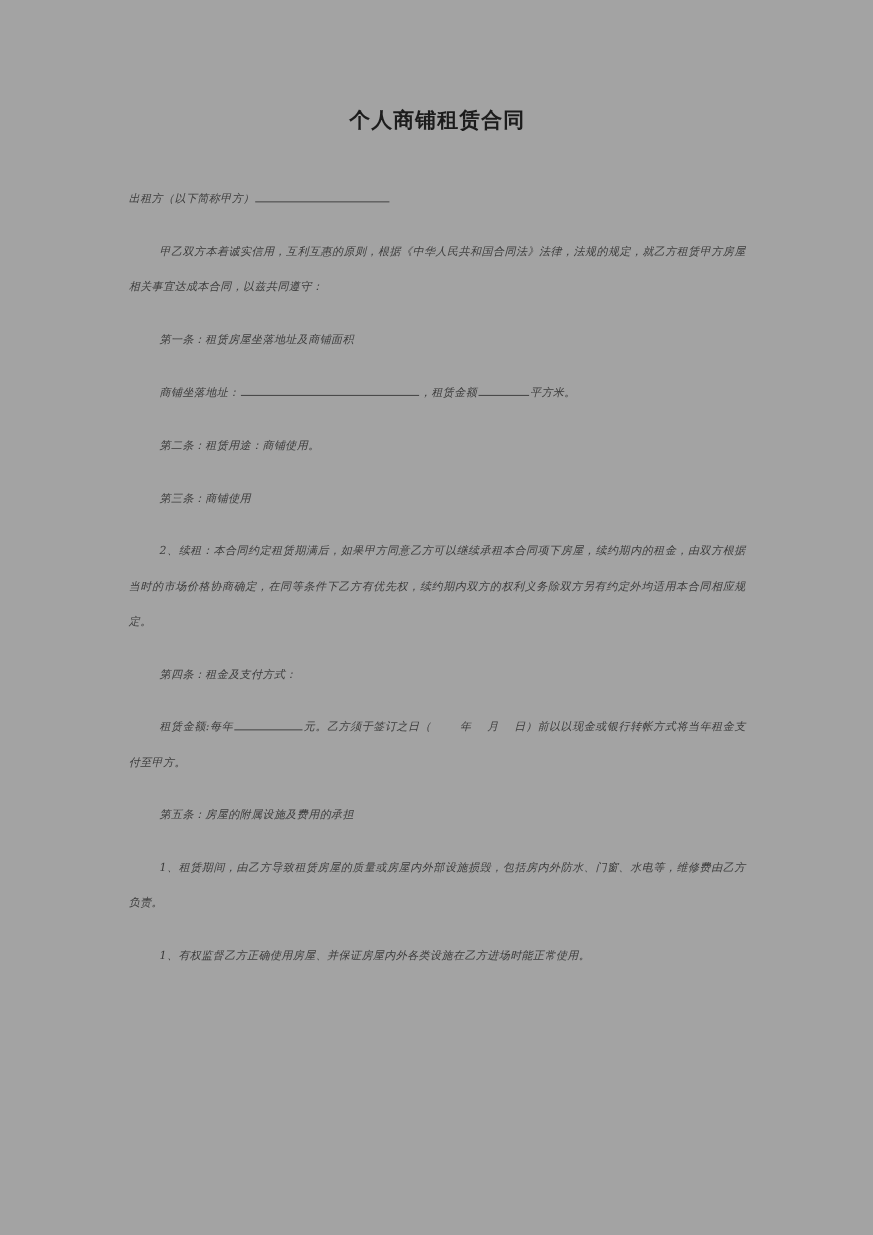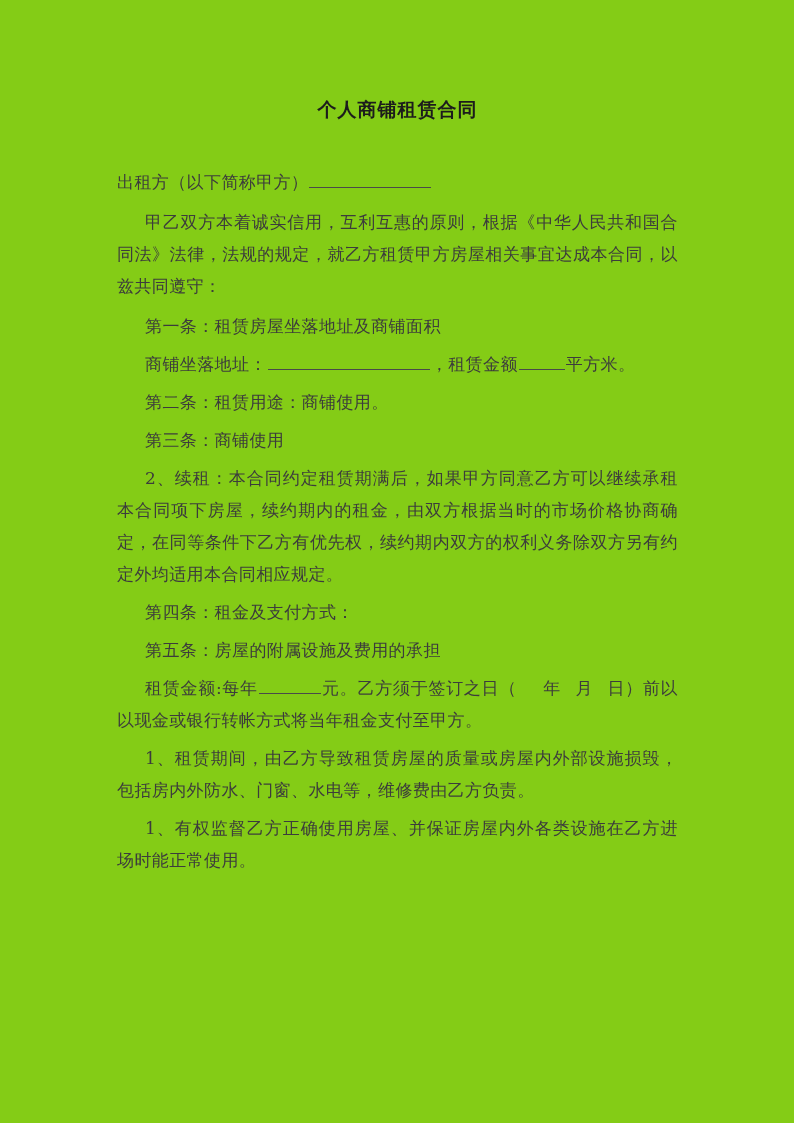--- a/index.html
+++ b/index.html
@@ -14,7 +14,7 @@
     position: relative;
     width: 794px;
     height: 1123px;
-    background: #84cc16;
+    background: #a3a3a3;
     overflow: hidden;
     box-sizing: border-box;
   }

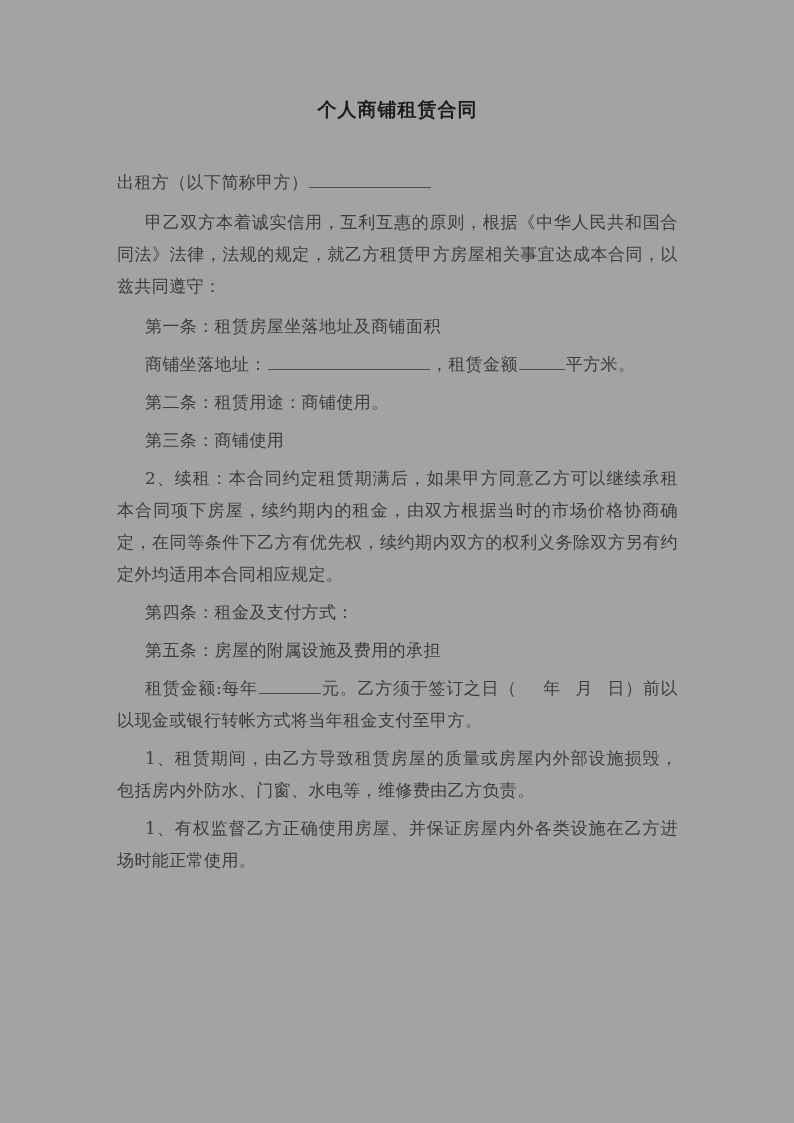--- a/index.html
+++ b/index.html
@@ -34,13 +34,14 @@
     line-height: 26px;
   }
   .para {
-    font-size: 17px;
+    font-size: 10px;
     line-height: 32px;
     color: #3c3c3c;
-    margin: 0 0 6px 0;
+    margin: 16px 0 6px 0;
     text-align: justify;
     text-justify: inter-ideograph;
     letter-spacing: 0.4px;
+    font-style: italic;
   }
   .para.indent {
     text-indent: 28px;

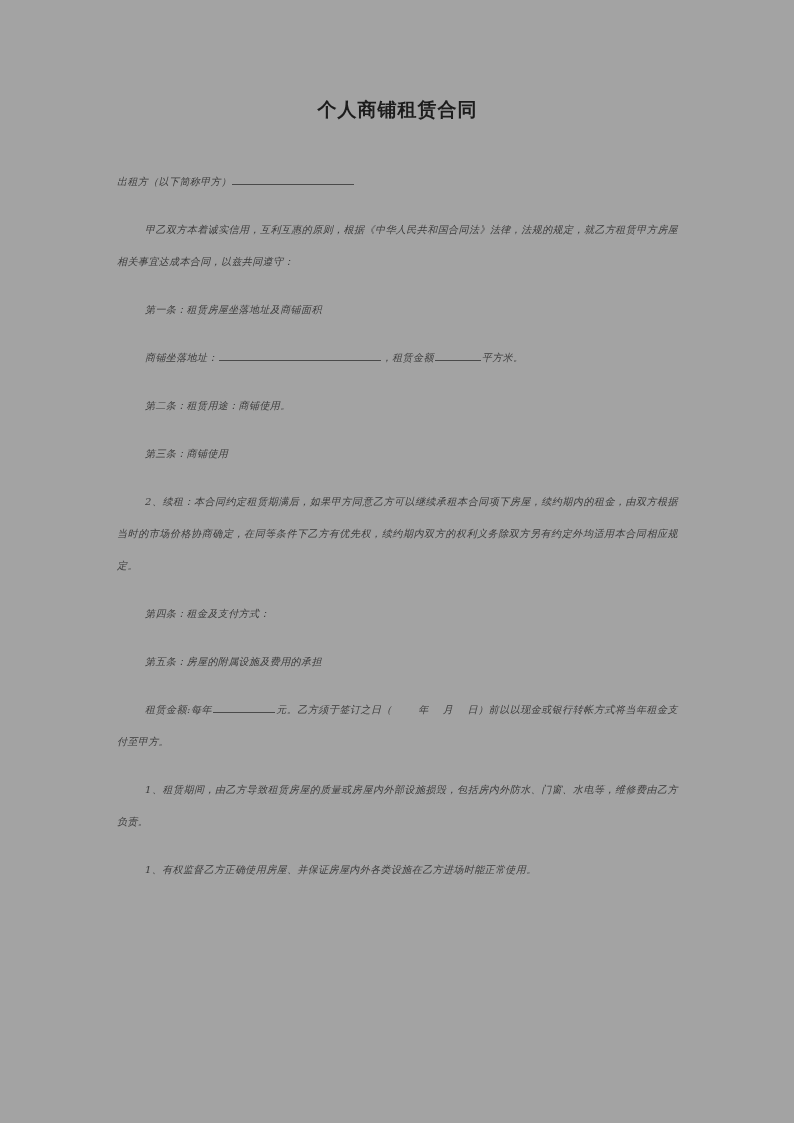--- a/index.html
+++ b/index.html
@@ -94,11 +94,11 @@
 
     <p class="para indent gap-sm">第四条：租金及支付方式：</p>
 
-    <p class="para indent gap-sm">第五条：房屋的附属设施及费用的承担</p>
-
     <p class="para indent gap-sm">
       <span>租赁金额:每年</span><span class="blank w-money"></span><span>元。乙方须于签订之日（</span><span class="sp-wide"></span><span>年</span><span class="sp-mid"></span><span>月</span><span class="sp-mid"></span><span>日）前以以现金或银行转帐方式将当年租金支付至甲方。</span>
     </p>
+
+    <p class="para indent gap-sm">第五条：房屋的附属设施及费用的承担</p>
 
 
     <p class="para indent gap-sm">1、租赁期间，由乙方导致租赁房屋的质量或房屋内外部设施损毁，包括房内外防水、门窗、水电等，维修费由乙方负责。</p>

